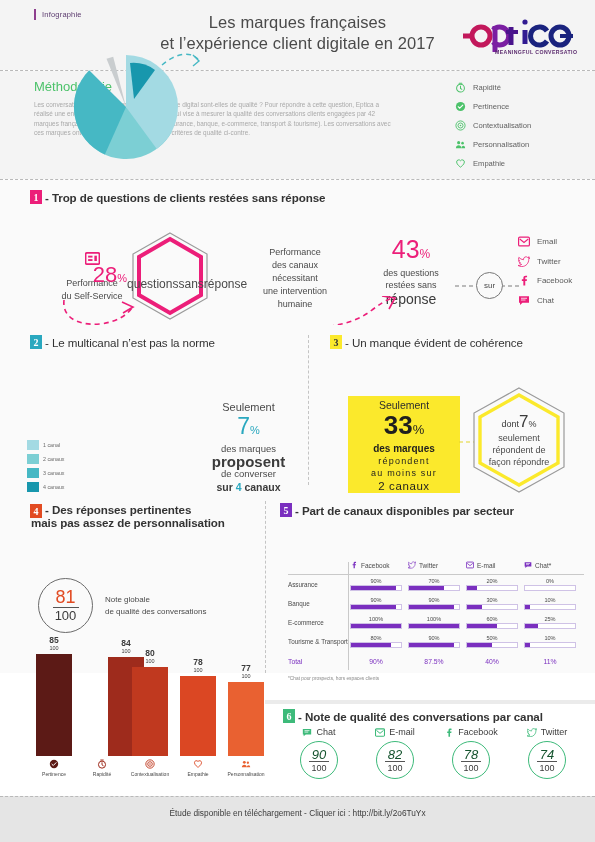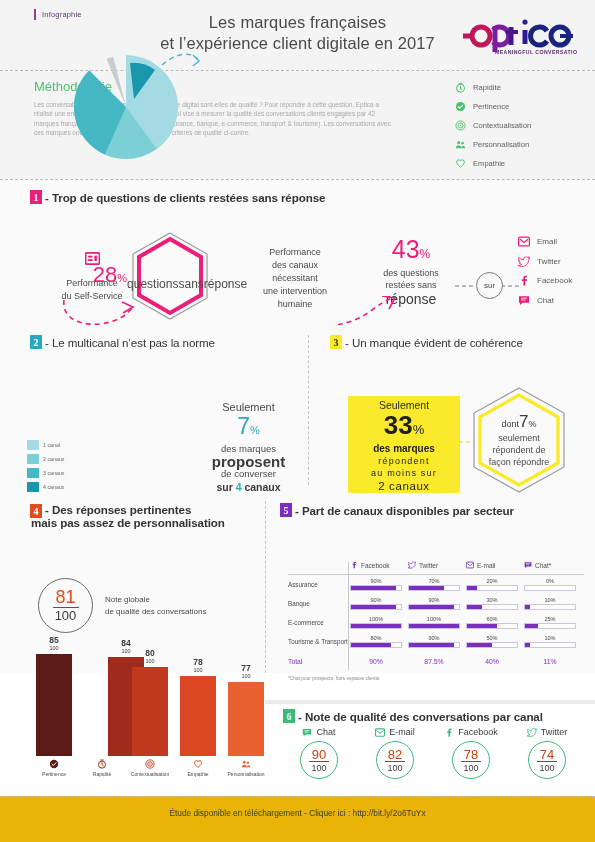--- a/index.html
+++ b/index.html
@@ -197,7 +197,7 @@
     display:flex; flex-direction:column; align-items:center; justify-content:center;
     margin:0 auto;
   }
-  .gc .circle .n { color:#c2410c; font-size:13px; line-height:13px; }
+  .gc .circle .n { color:#14532d; font-size:13px; line-height:13px;font-style:italic; }
   .gc .circle .bar { width:20px; border-top:1px solid #555; margin:.5px 0; }
   .gc .circle .d { color:#3b3b3b; font-size:9px; line-height:10px; }
 

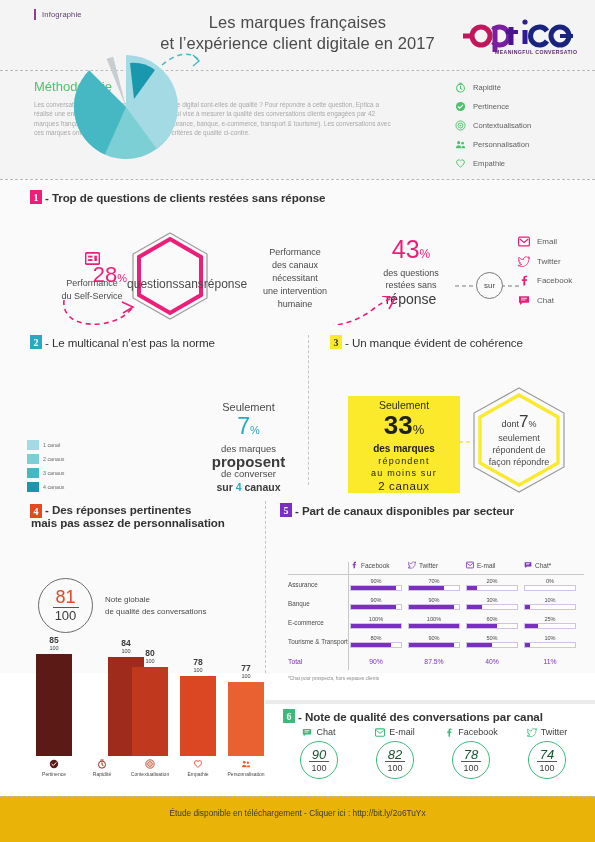--- a/index.html
+++ b/index.html
@@ -202,7 +202,7 @@
   .gc .circle .d { color:#3b3b3b; font-size:9px; line-height:10px; }
 
   
-  .footer { position:absolute; left:0; bottom:0; width:595px; height:46px; background:#eab308; }
+  .footer { position:absolute; left:0; bottom:0; width:595px; height:46px; background:#e5e5e5; }
   .footer .lines { text-align:center; padding-top:9px; }
   .footer .fl { font-size:8.3px; line-height:14px; color:#3b3b3b; }
   .footer .fl a { color:#3b3b3b; text-decoration:none; }

